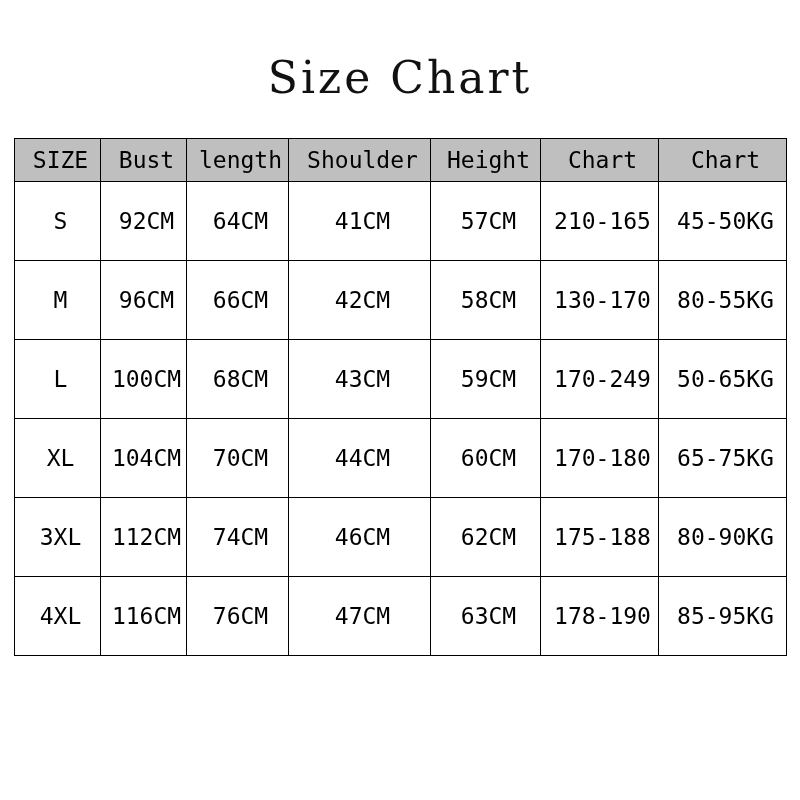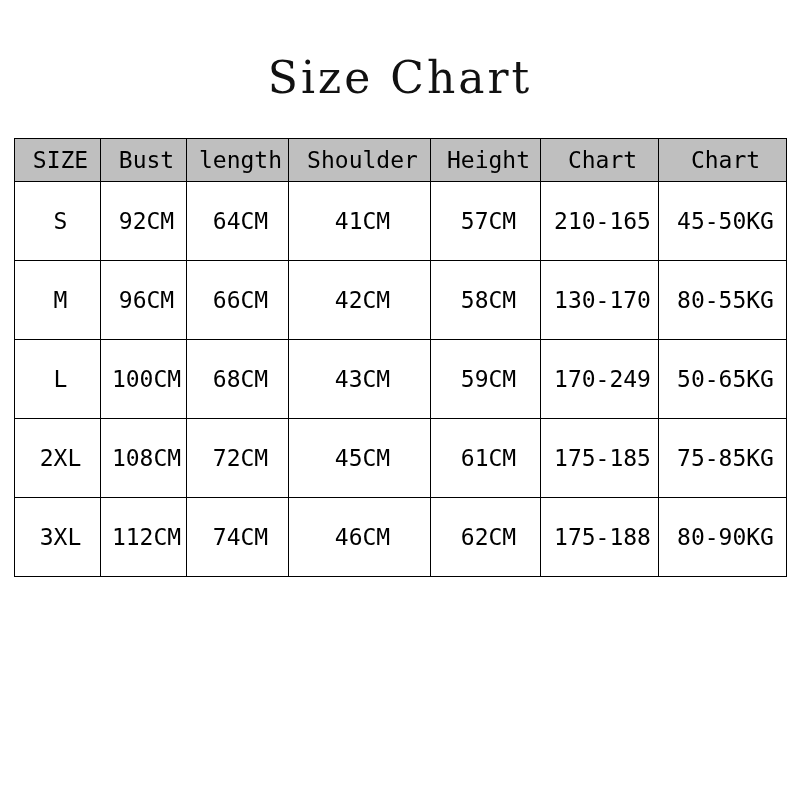--- a/index.html
+++ b/index.html
@@ -129,6 +129,15 @@
           <td>50-65KG</td>
         </tr>
         <tr>
+          <td>XL</td>
+          <td>104CM</td>
+          <td>70CM</td>
+          <td>44CM</td>
+          <td>60CM</td>
+          <td>170-180</td>
+          <td>65-75KG</td>
+        </tr>
+        <tr>
           <td>2XL</td>
           <td>108CM</td>
           <td>72CM</td>

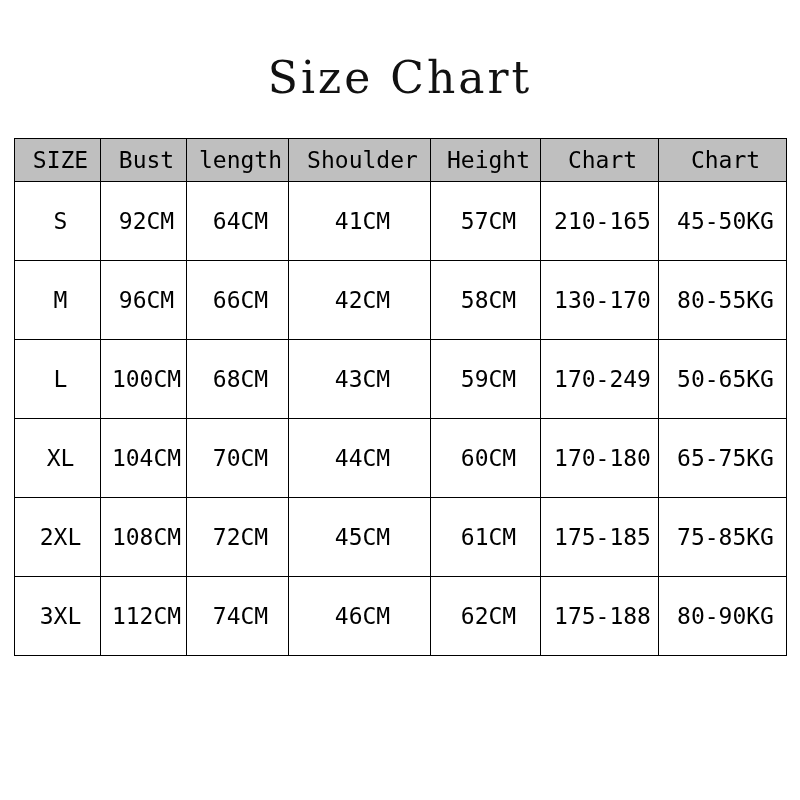--- a/index.html
+++ b/index.html
@@ -138,15 +138,6 @@
           <td>65-75KG</td>
         </tr>
         <tr>
-          <td>2XL</td>
-          <td>108CM</td>
-          <td>72CM</td>
-          <td>45CM</td>
-          <td>61CM</td>
-          <td>175-185</td>
-          <td>75-85KG</td>
-        </tr>
-        <tr>
           <td>3XL</td>
           <td>112CM</td>
           <td>74CM</td>

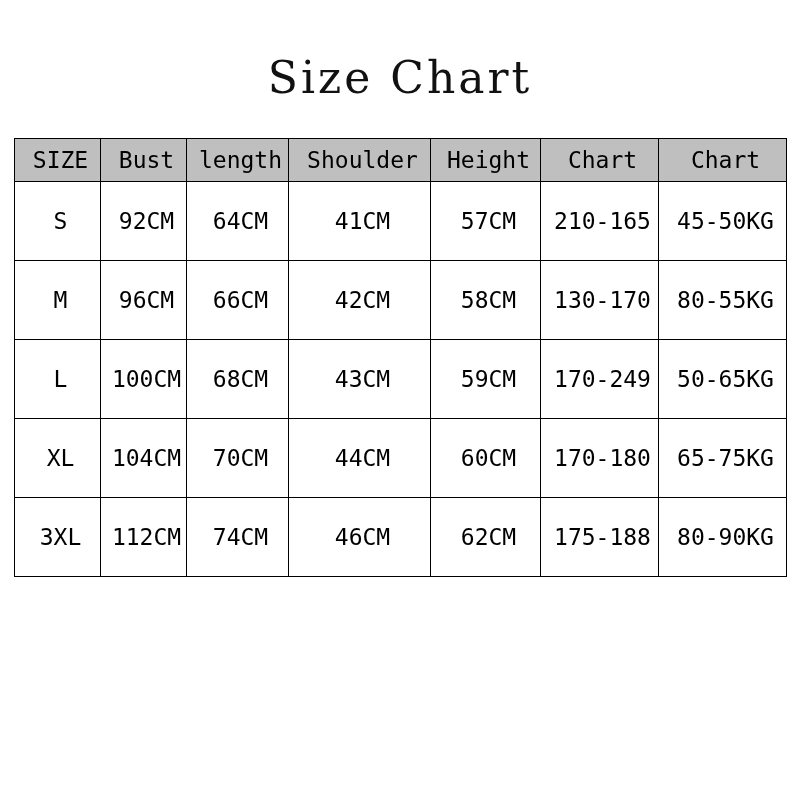--- a/index.html
+++ b/index.html
@@ -146,6 +146,15 @@
           <td>175-188</td>
           <td>80-90KG</td>
         </tr>
+        <tr>
+          <td>4XL</td>
+          <td>116CM</td>
+          <td>76CM</td>
+          <td>47CM</td>
+          <td>63CM</td>
+          <td>178-190</td>
+          <td>85-95KG</td>
+        </tr>
       </tbody>
     </table>
   </div>

